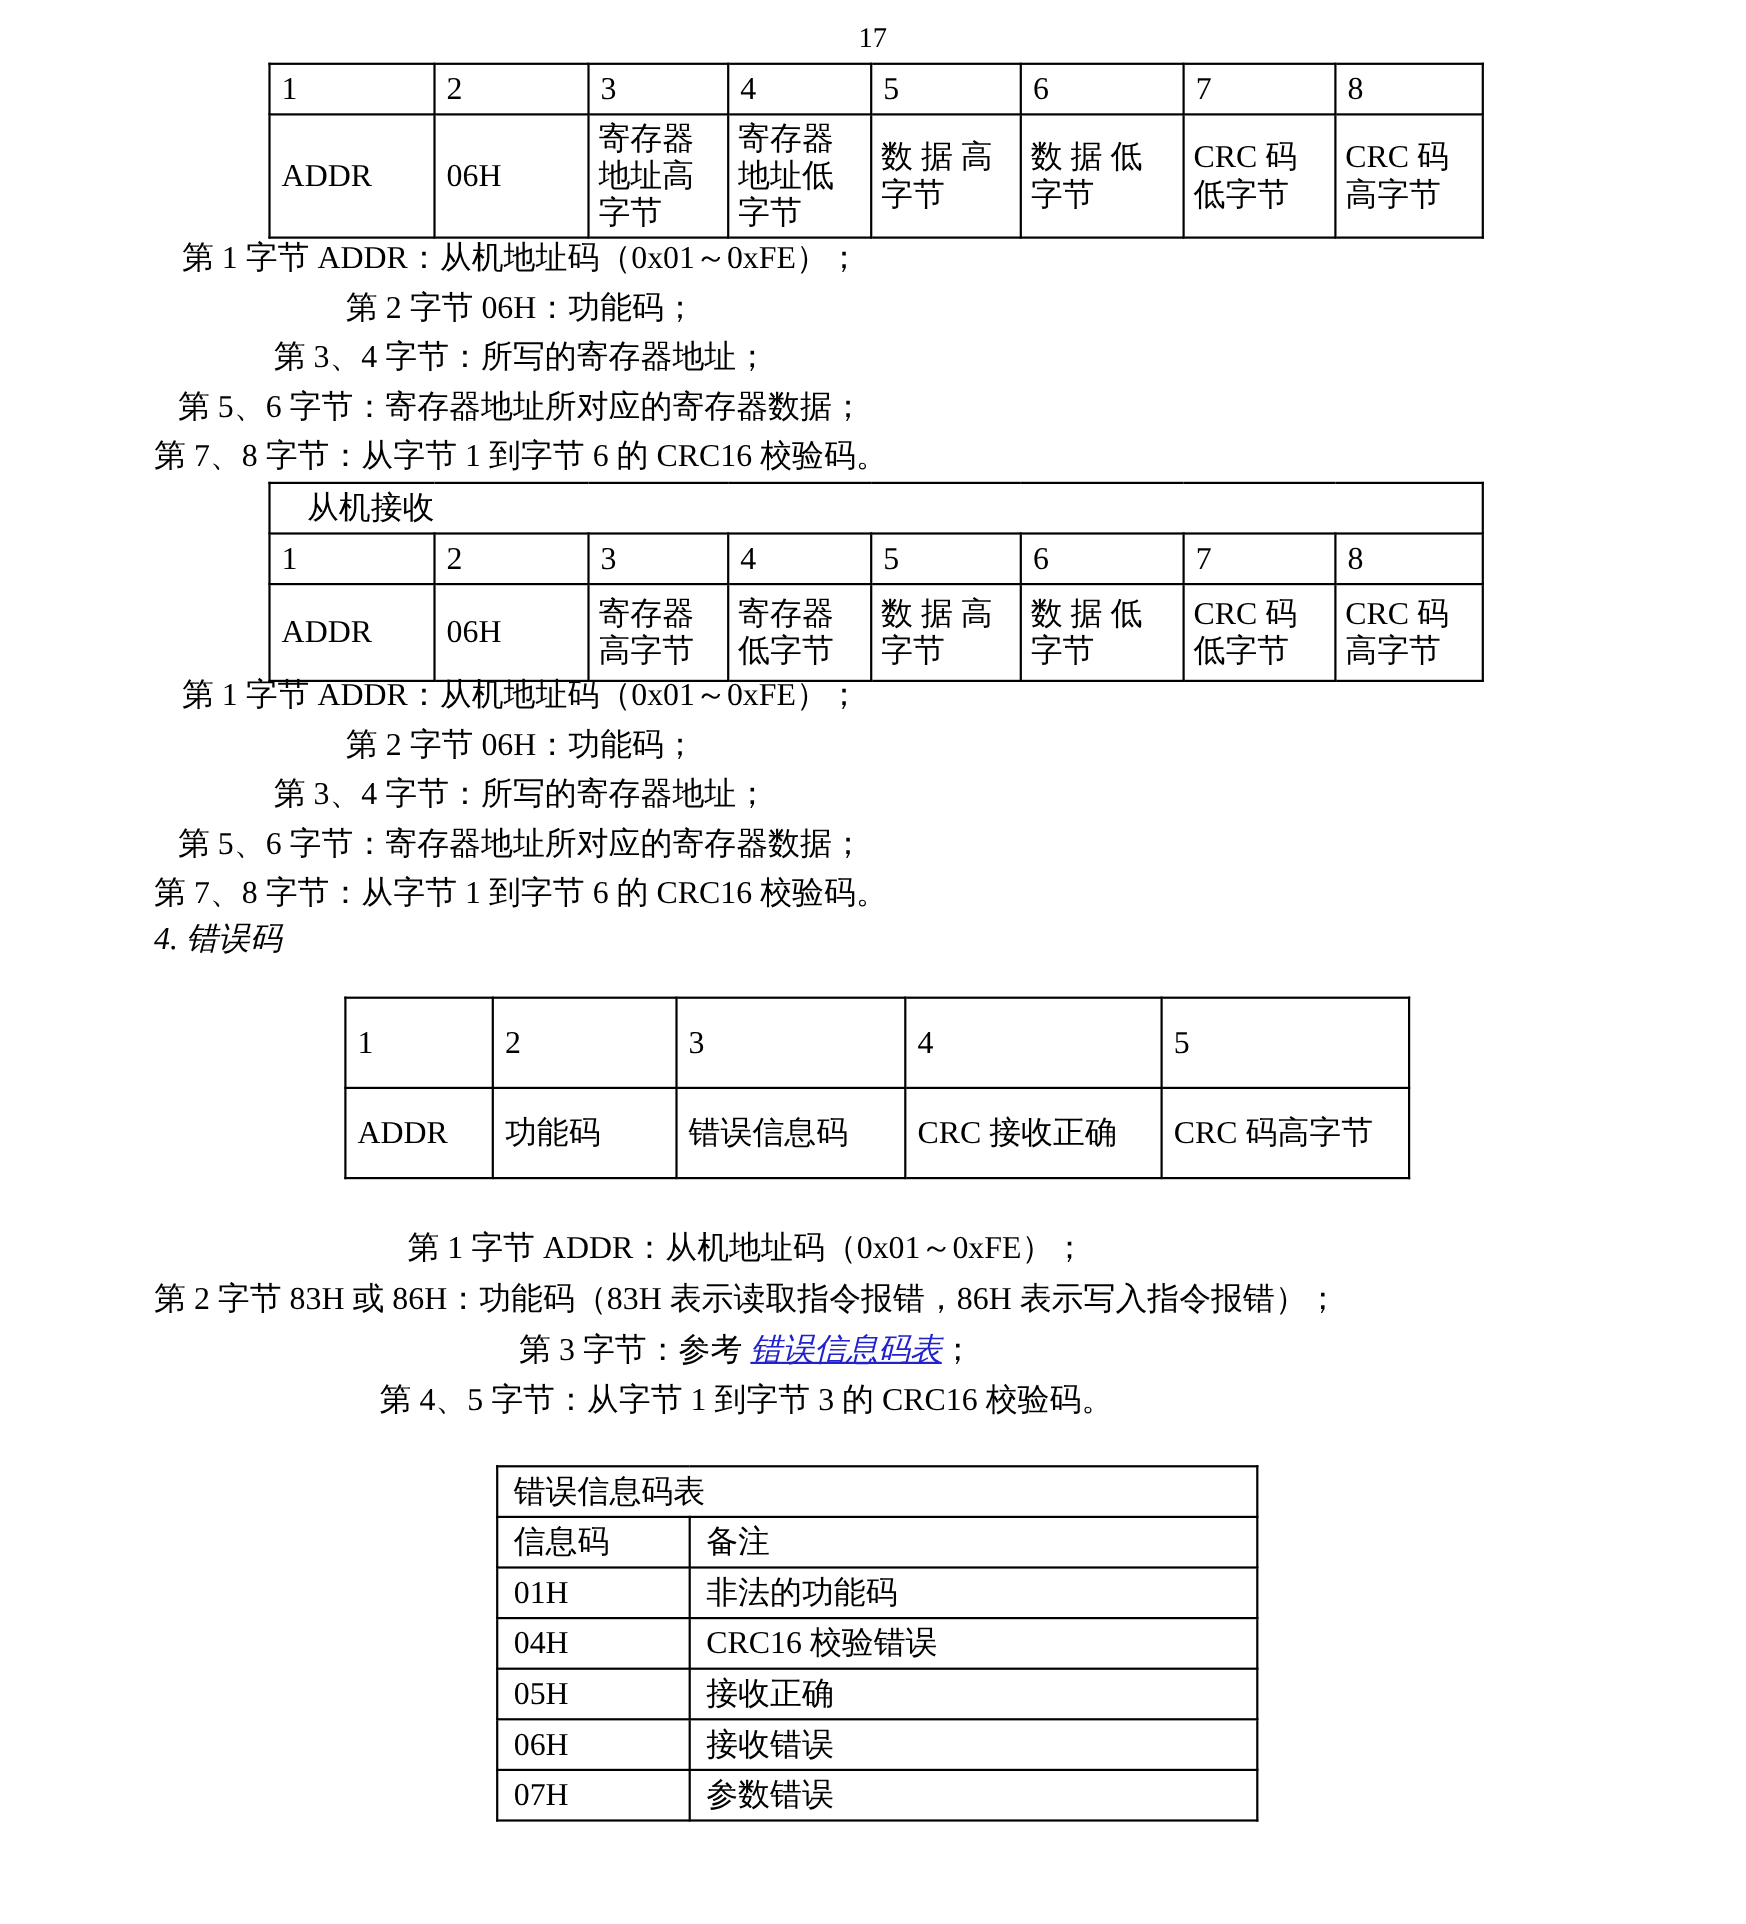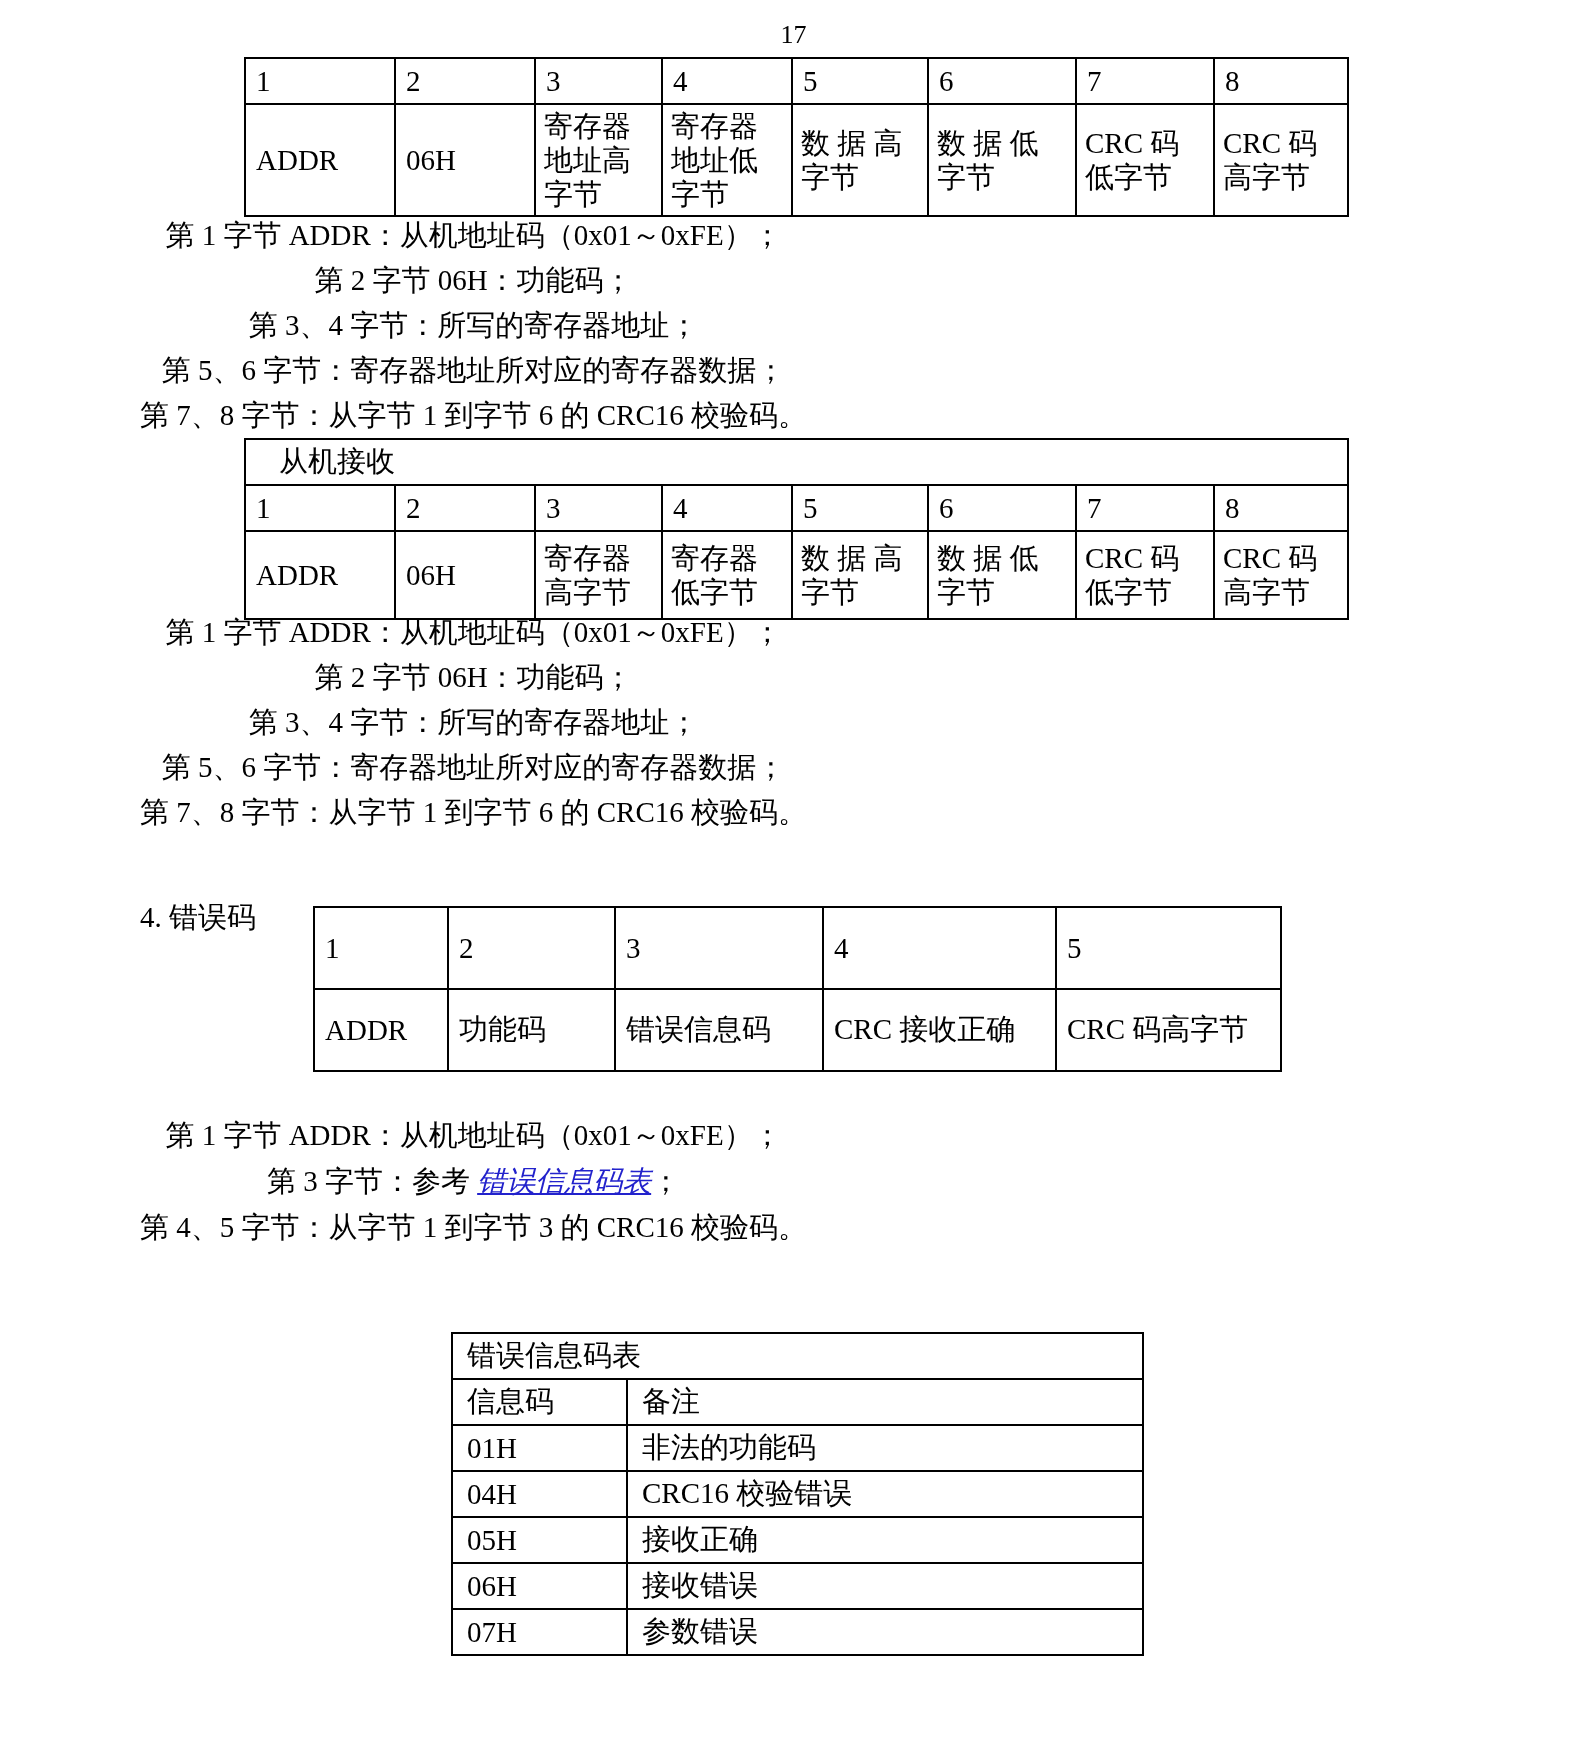--- a/index.html
+++ b/index.html
@@ -140,7 +140,7 @@
   <div class="line">第 7、8 字节：从字节 1 到字节 6 的 CRC16 校验码。</div>
 </div>
 
-<div class="abs heading" style="left:140px; top:895px;">4. 错误码</div>
+<div class="abs heading" style="left:140px; top:832px;font-style:italic;">4. 错误码</div>
 
 <table class="abs t3" style="left:313px; top:906px; width:967px;">
   <colgroup>

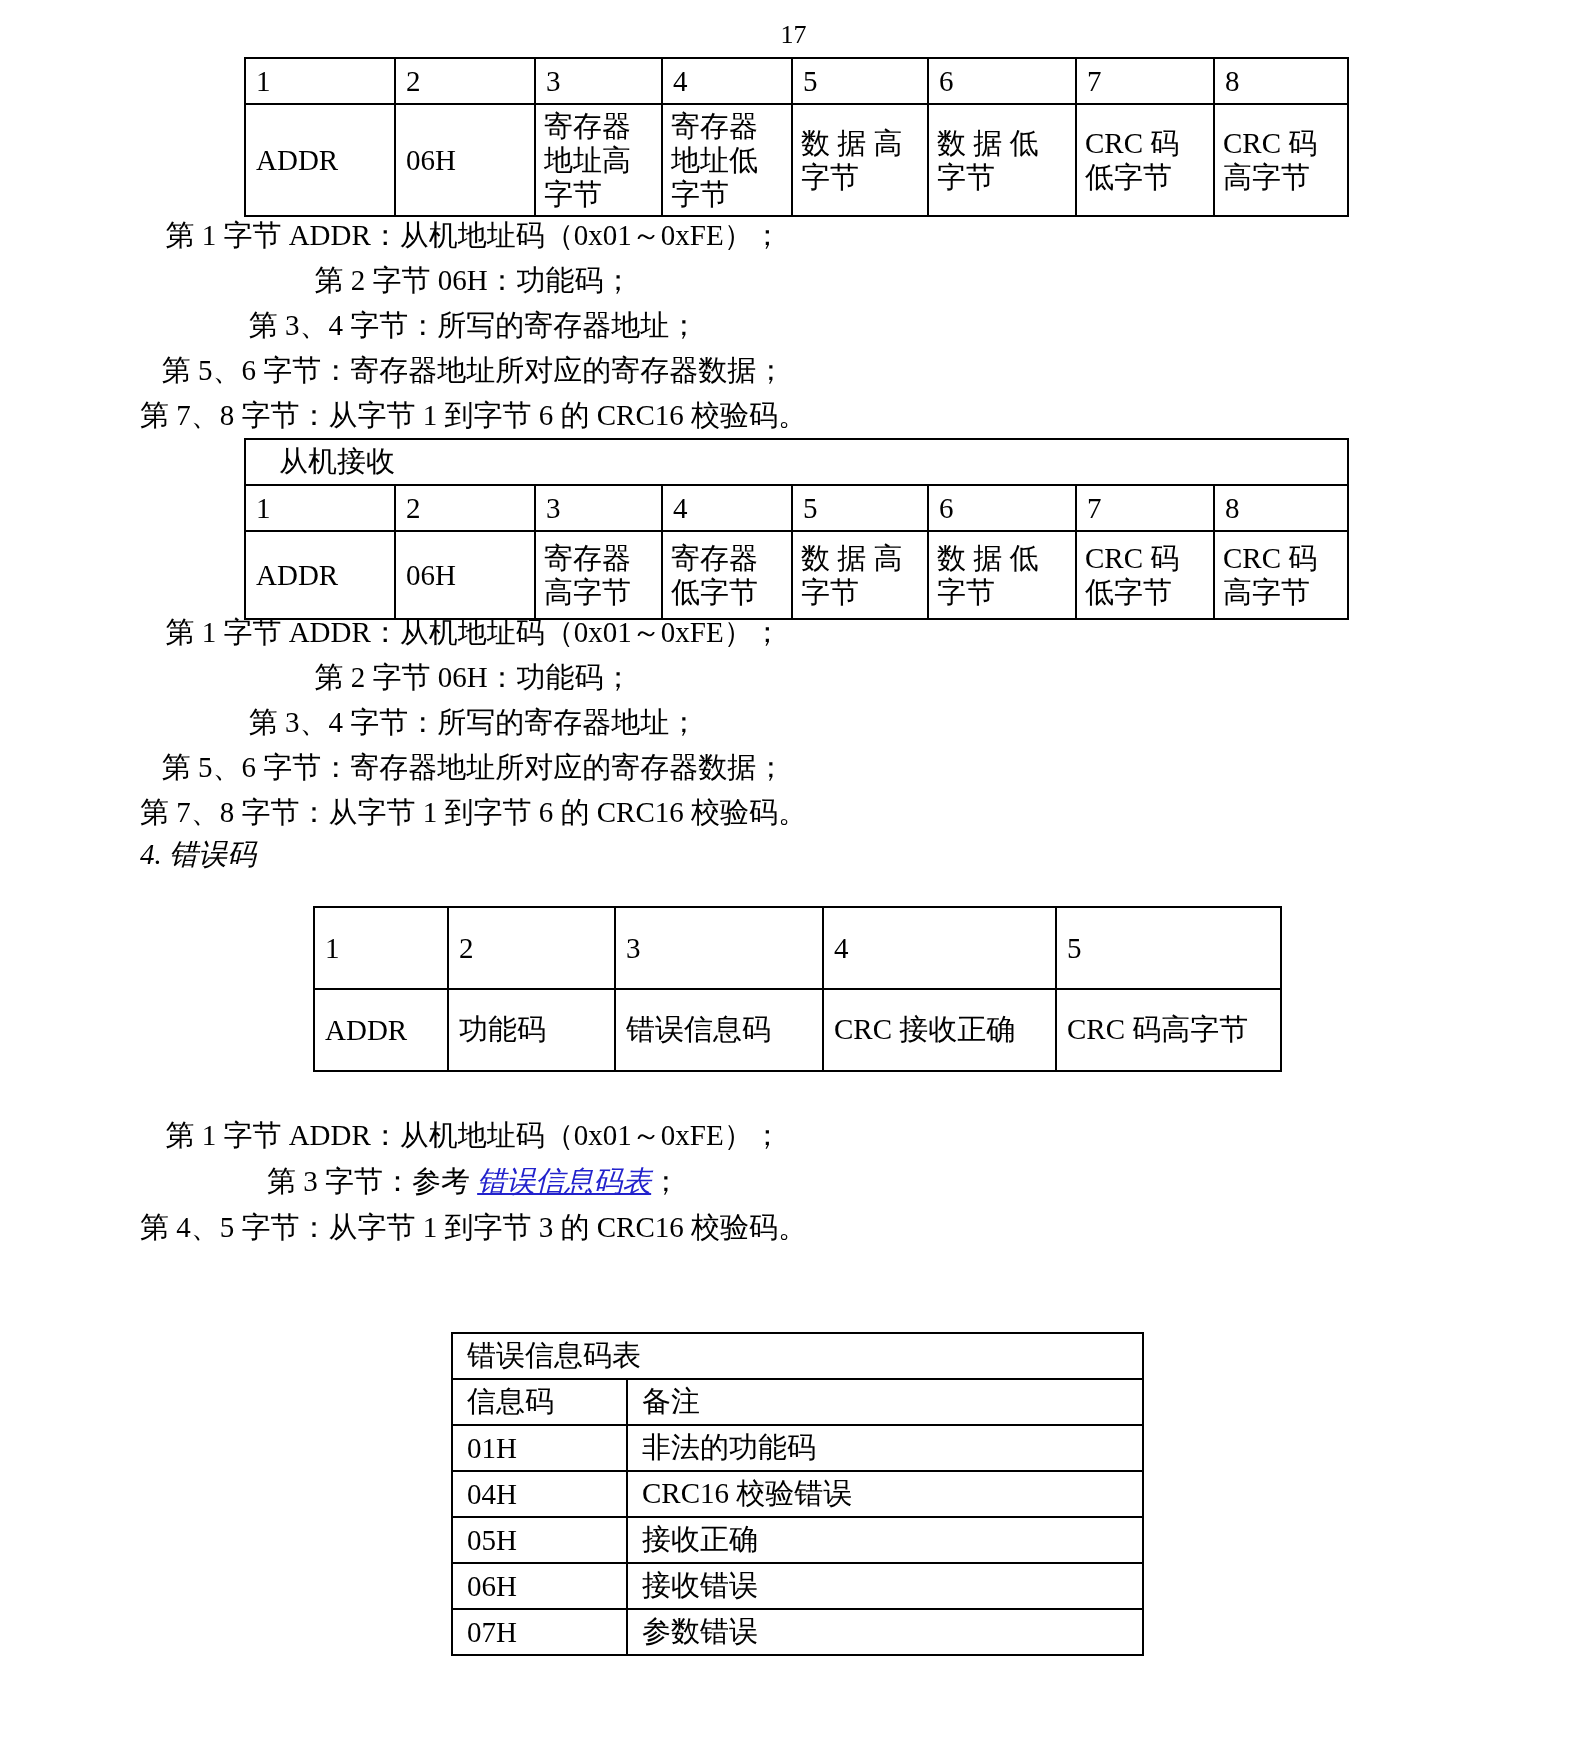--- a/index.html
+++ b/index.html
@@ -170,6 +170,7 @@
 
 <div class="abs textblock tb3" style="left:140px; top:1112px;">
   <div class="line">第 1 字节 ADDR：从机地址码（0x01～0xFE）；</div>
+  <div class="line">第 2 字节 83H 或 86H：功能码（83H 表示读取指令报错，86H 表示写入指令报错）；</div>
   <div class="line">
     <span>第 3 字节：参考 </span><a class="doclink" id="err-link" style="color: rgb(34, 34, 204);">错误信息码表</a><span>；</span>
   </div>

